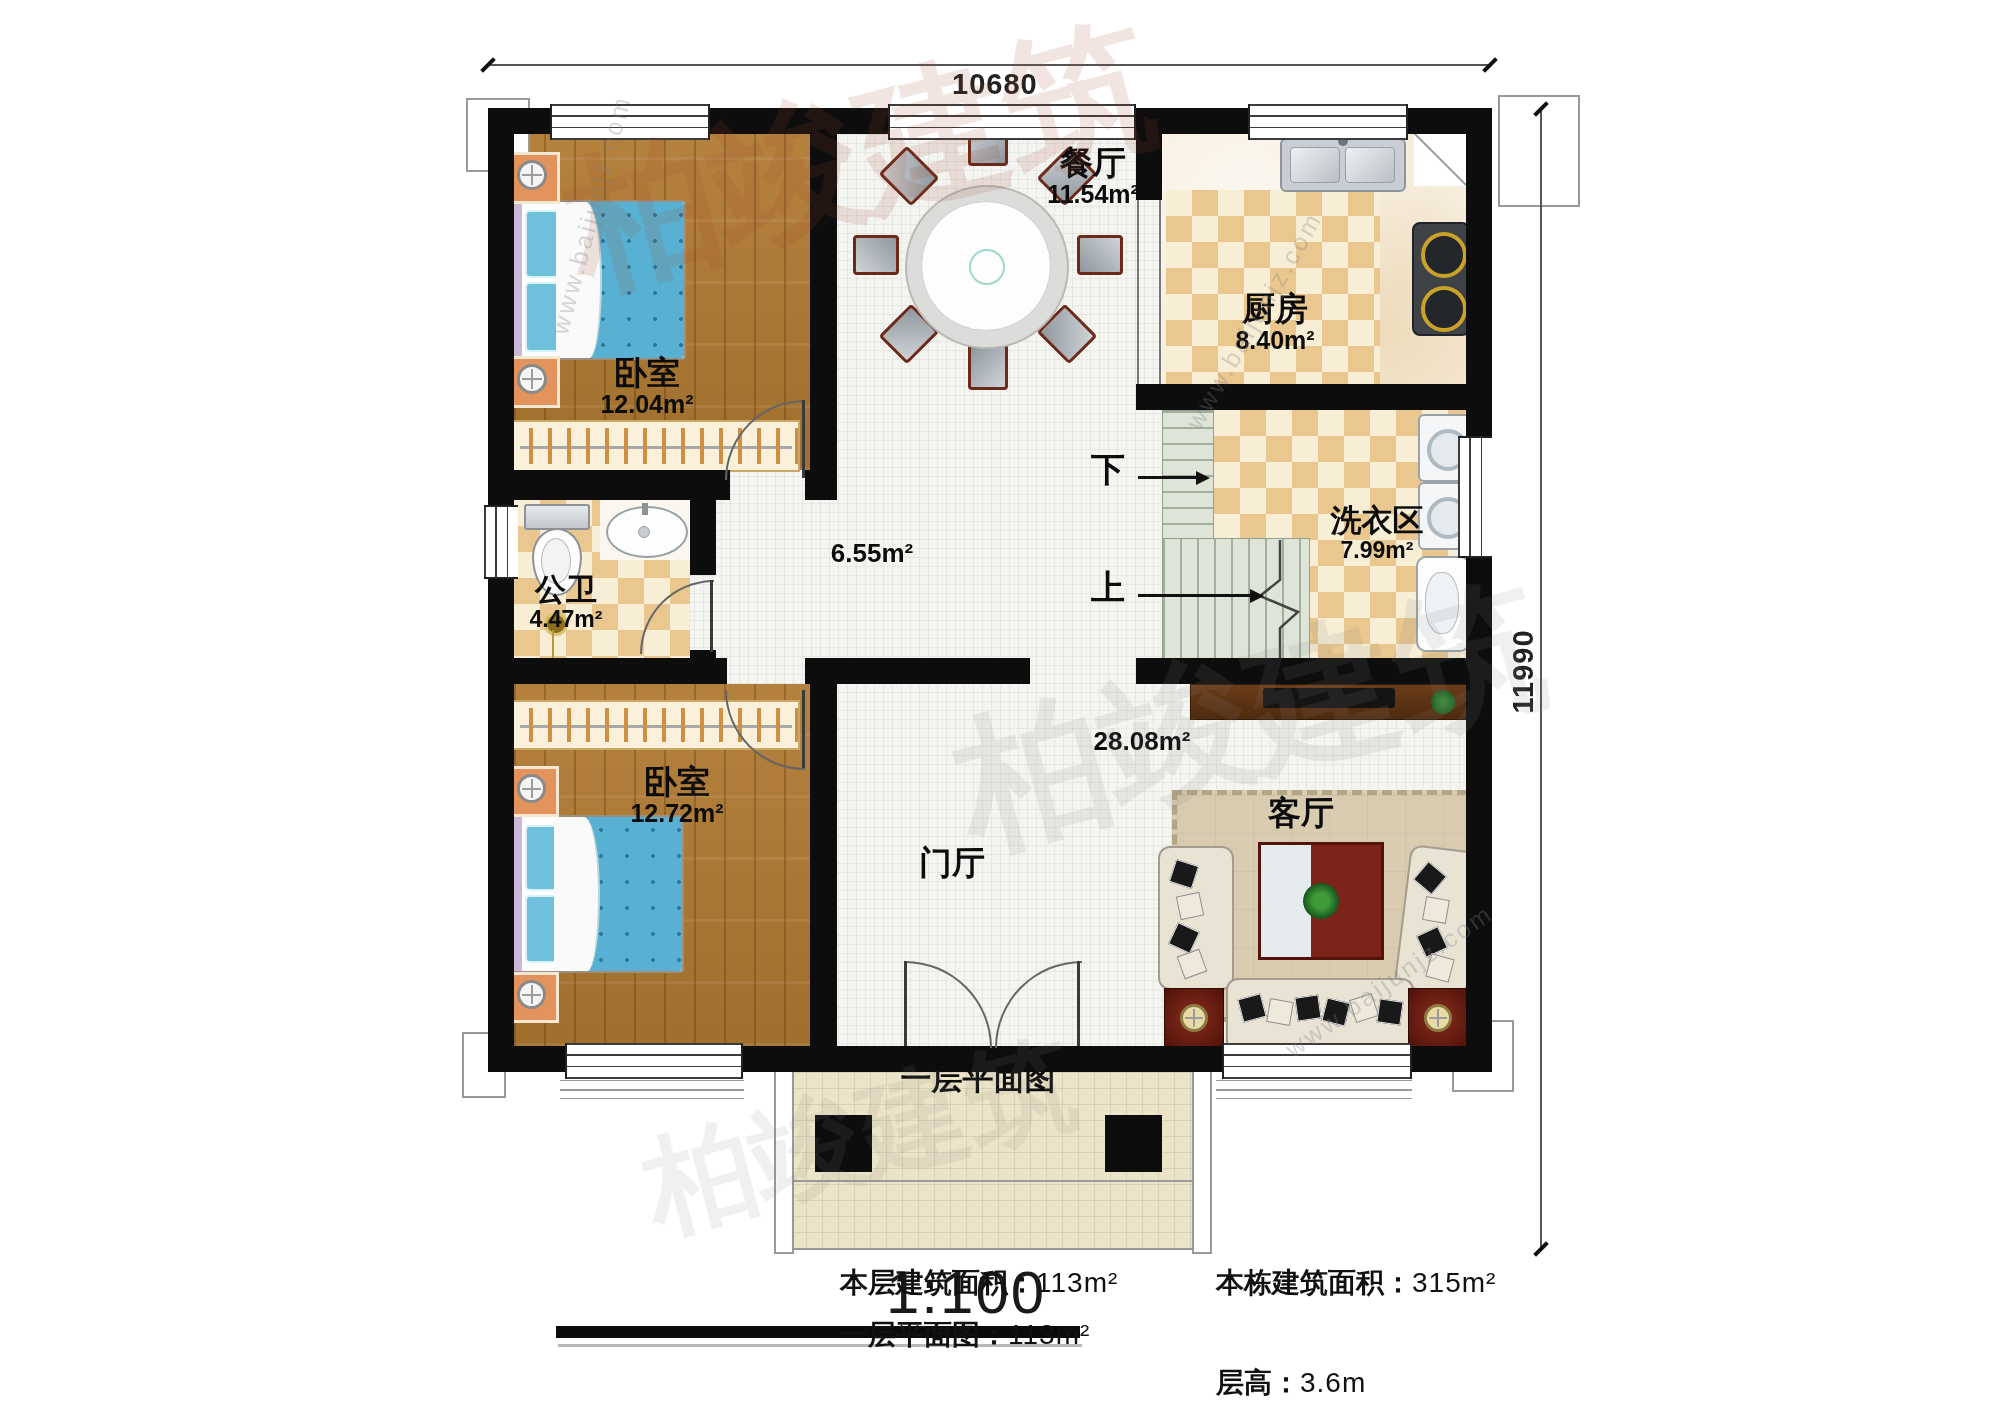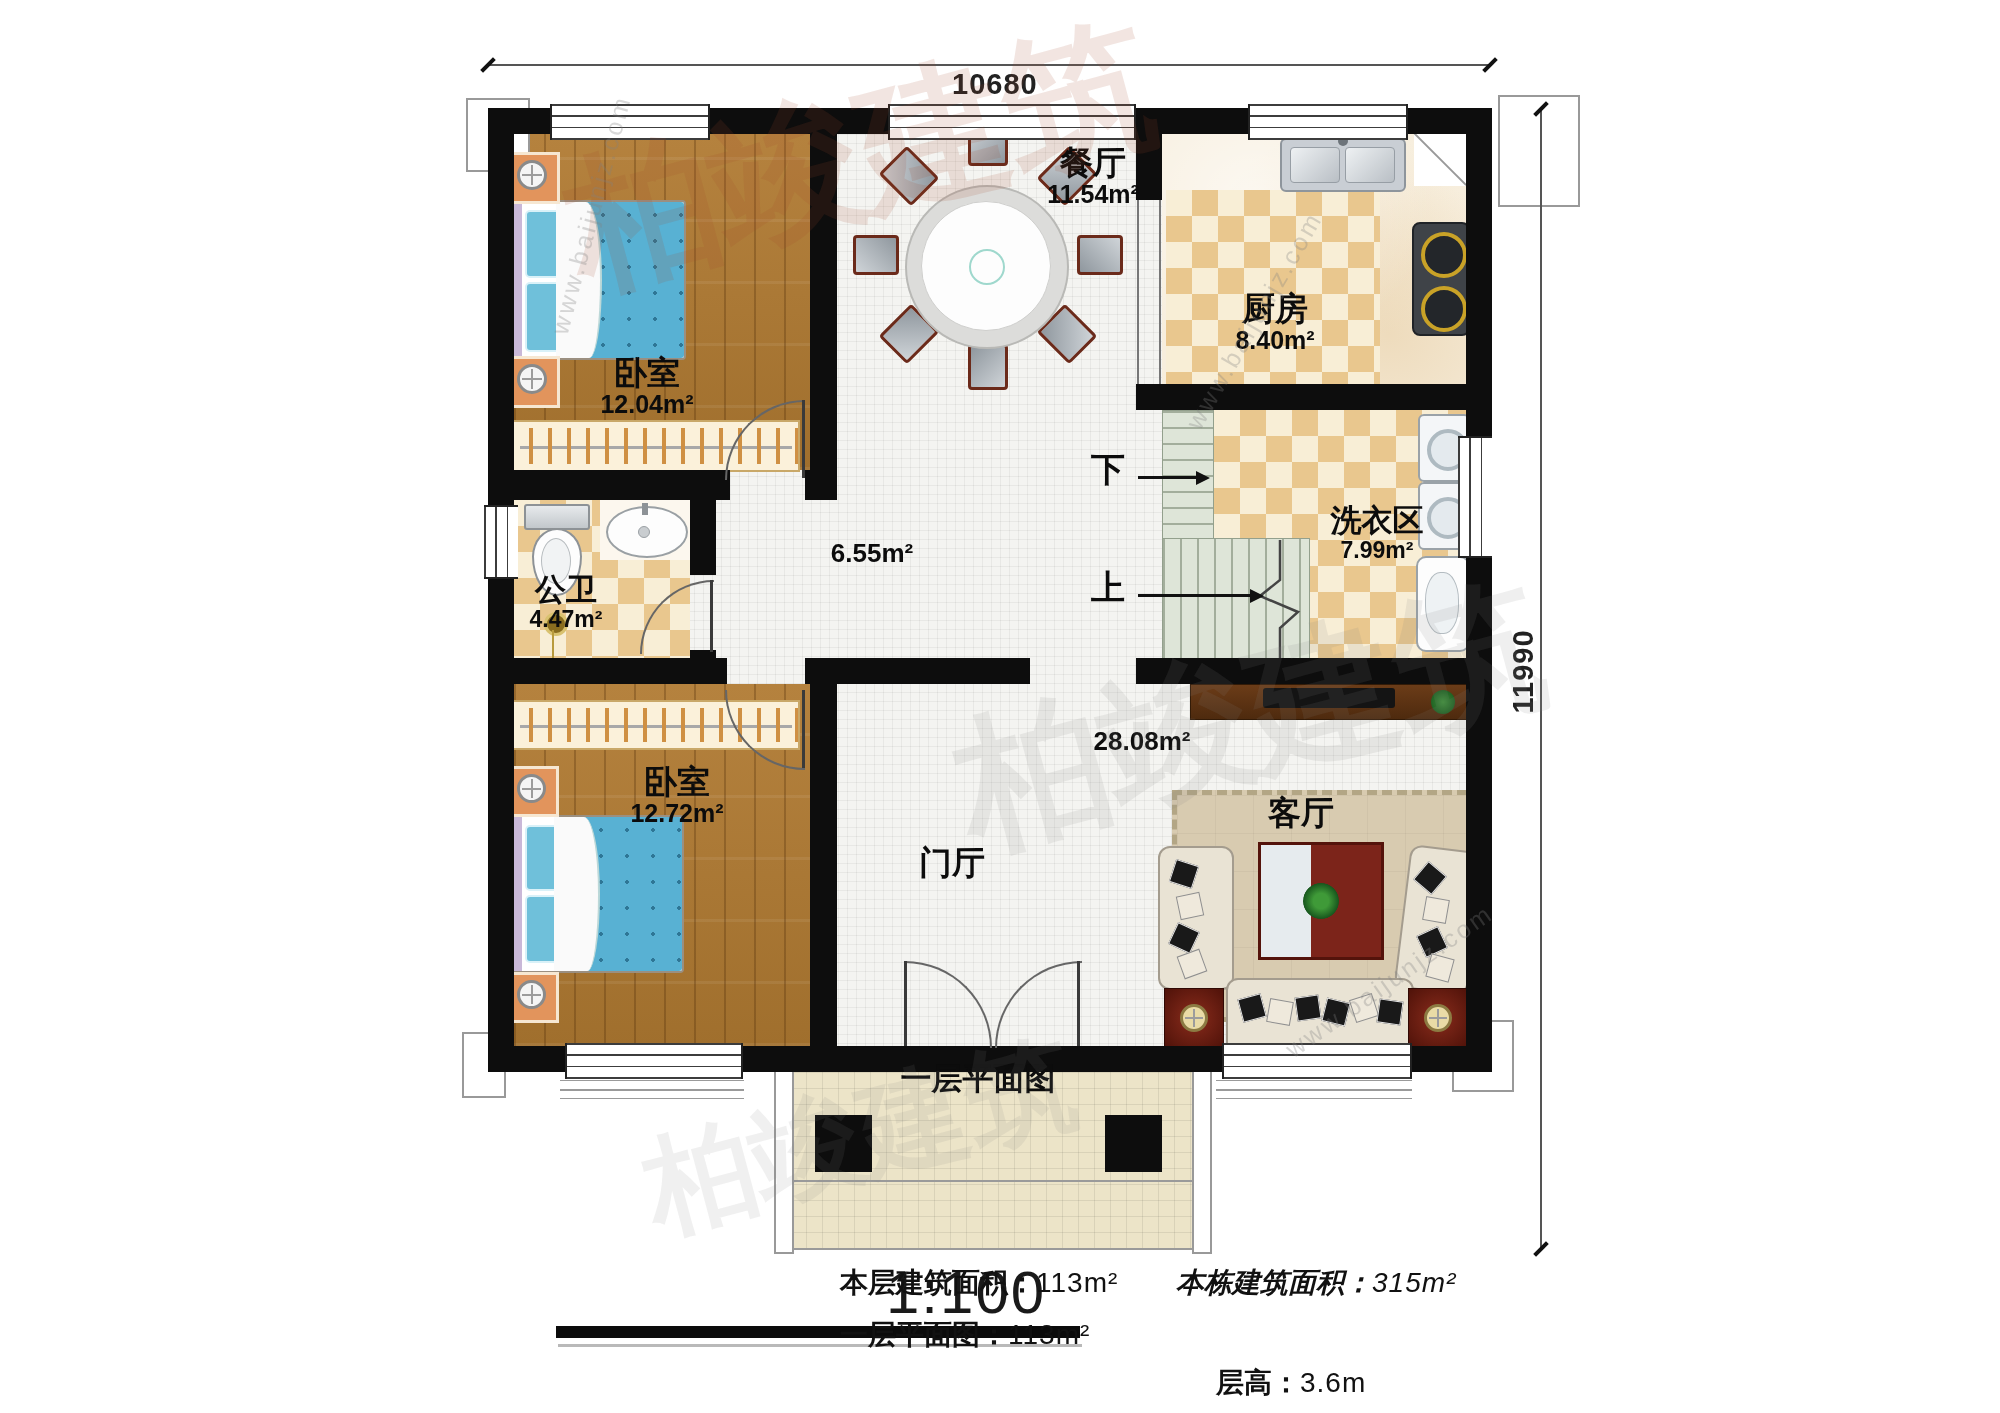--- a/index.html
+++ b/index.html
@@ -345,7 +345,7 @@
   <div class="stat" style="left:840px;top:1316px;">
     <span class="sl">一层平面图：</span><span class="sv">113m²</span>
   </div>
-  <div class="stat" style="left:1176px;top:1264px;font-style:italic;">
+  <div class="stat" style="left:1216px;top:1264px;">
     <span class="sl">本栋建筑面积：</span><span class="sv">315m²</span>
   </div>
   <div class="stat" style="left:1216px;top:1364px;">

